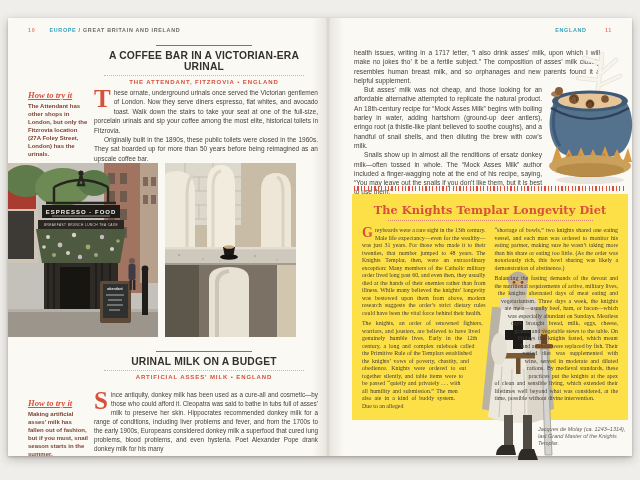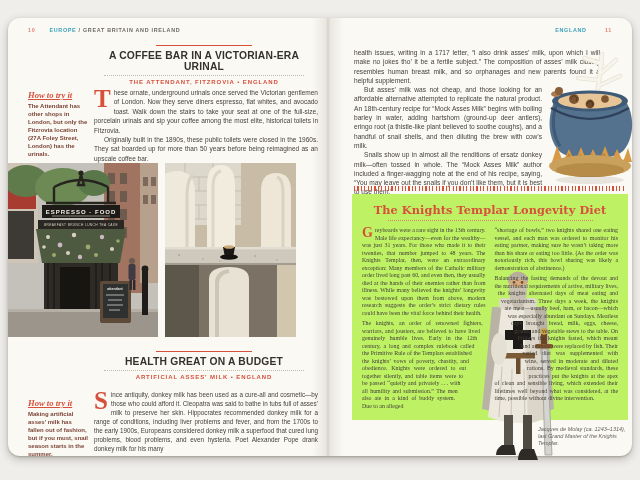--- a/index.html
+++ b/index.html
@@ -13,7 +13,6 @@
     position:absolute;left:8px;top:18px;width:624px;height:438px;
     background:#fbf9f4;
     box-shadow:0 3px 9px rgba(60,50,40,.30), 0 1px 2px rgba(60,50,40,.25);
-    border-radius:12px;
   }
   .spine{
     position:absolute;left:304px;top:0;width:32px;height:438px;pointer-events:none;

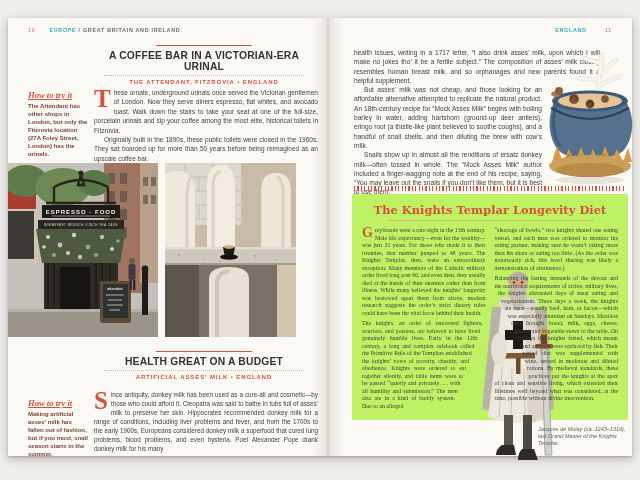--- a/index.html
+++ b/index.html
@@ -69,7 +69,7 @@
   
   .feature-box{
     position:absolute;left:32px;top:176px;width:276px;height:226px;
-    background:#bef264;padding:9px 10px 0;box-sizing:border-box;
+    background:#fde047;padding:9px 10px 0;box-sizing:border-box;
   }
   .fb-title{
     text-align:center;color:#d6503c;font-weight:bold;font-size:11.3px;

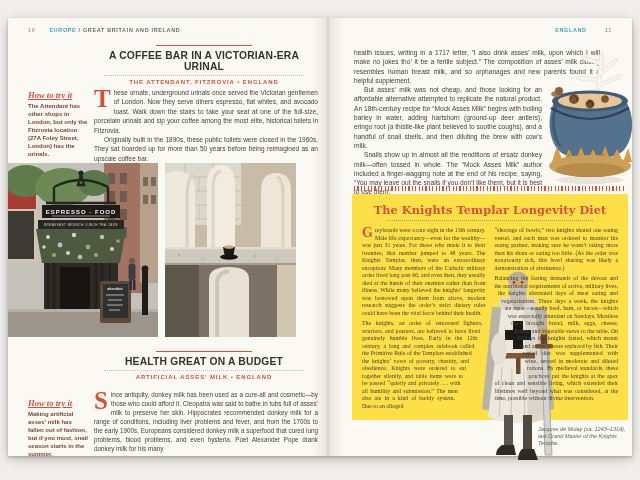--- a/index.html
+++ b/index.html
@@ -212,7 +212,7 @@
 
     <div class="art-head" style="left:80px;top:333px;width:232px;">
       <div class="art-rule"></div>
-      <div class="art-title">HEALTH GREAT ON A BUDGET</div>
+      <div class="art-title">URINAL MILK ON A BUDGET</div>
       <div class="art-dots"></div>
       <div class="art-sub">ARTIFICIAL ASSES' MILK • ENGLAND</div>
     </div>

